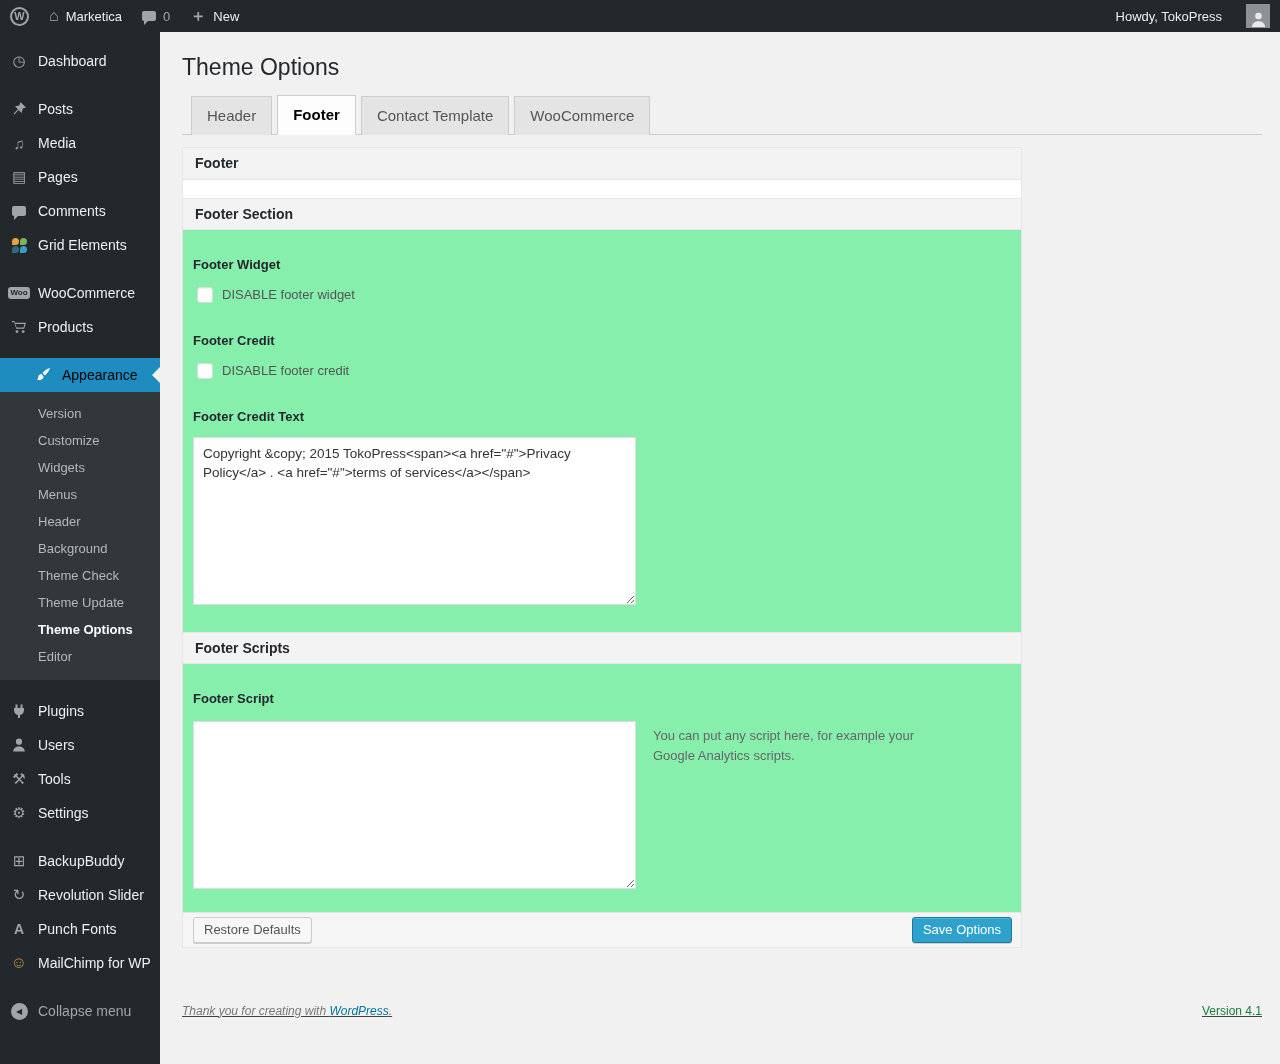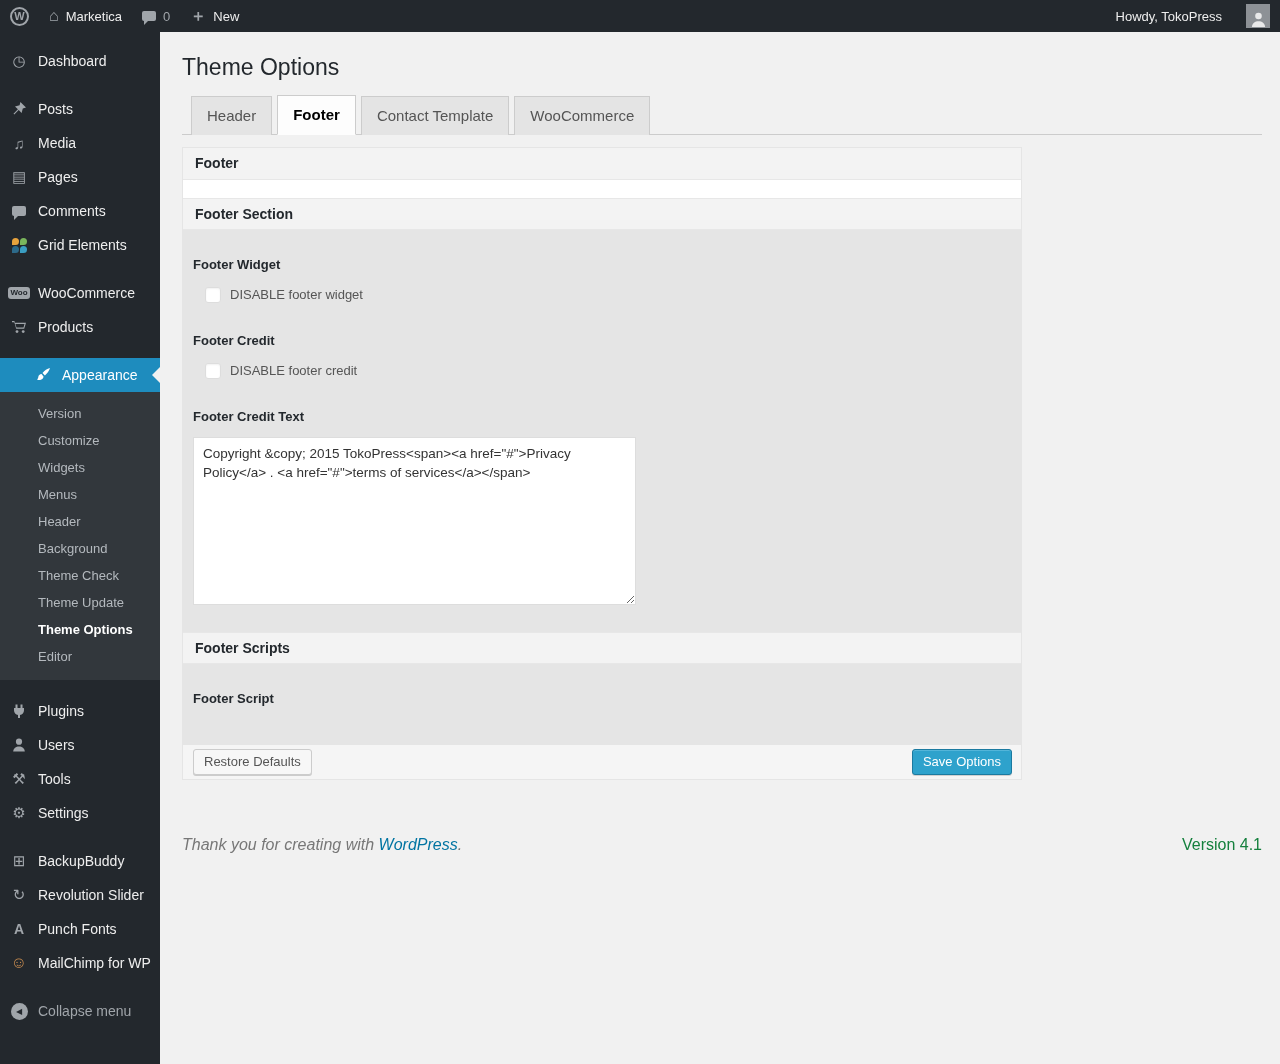--- a/index.html
+++ b/index.html
@@ -65,7 +65,7 @@
     font-size:14px; font-weight:bold; color:#23282d; border-bottom:1px solid #e7e7e7; }
   .section-head + .section-head, .white-spacer + .section-head, .section-body + .section-head { border-top:1px solid #e7e7e7; }
   .white-spacer { height:18px; background:#fff; }
-  .section-body { padding:27px 16px 23px 10px; background:#e5e5e5; }
+  .section-body { padding:27px 16px 23px 10px; background:#86efac; }
   .section-body.last { }
   .field-label { font-size:13px; font-weight:bold; color:#23282d; line-height:15px; margin:0 0 15px; }
   .check-row { display:flex; align-items:center; gap:9px; margin:0 12px 30px; font-size:13px; color:#555; }

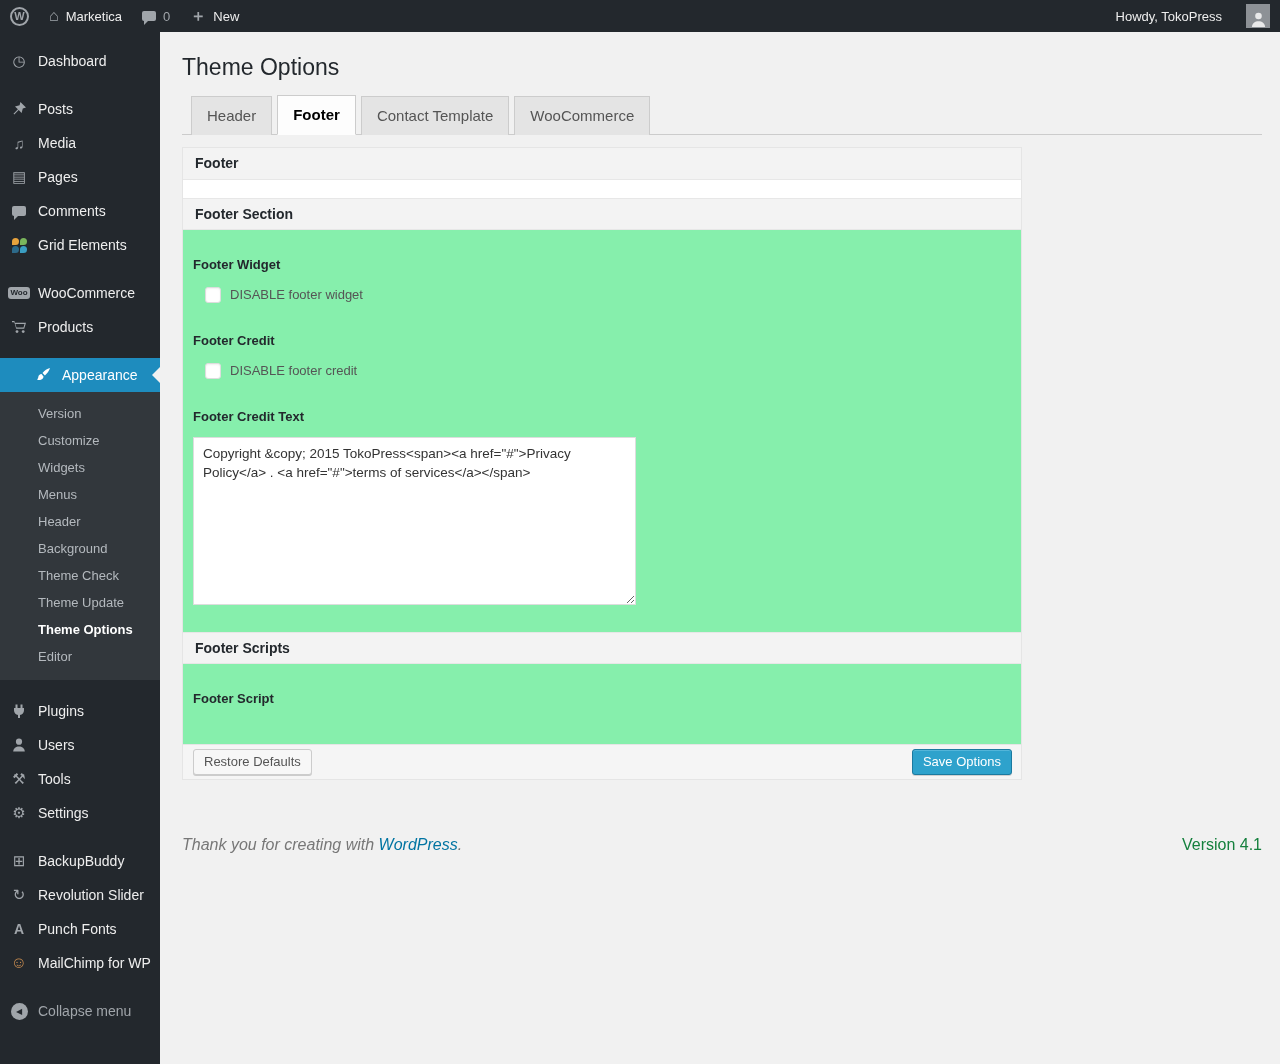--- a/index.html
+++ b/index.html
@@ -68,7 +68,7 @@
   .section-body { padding:27px 16px 23px 10px; background:#86efac; }
   .section-body.last { }
   .field-label { font-size:13px; font-weight:bold; color:#23282d; line-height:15px; margin:0 0 15px; }
-  .check-row { display:flex; align-items:center; gap:9px; margin:0 12px 30px; font-size:13px; color:#555; }
+  .check-row { display:flex; align-items:center; gap:9px; margin:0 4px 30px; font-size:13px; color:#555; }
   input[type="checkbox"] { -webkit-appearance:none; appearance:none; width:16px; height:16px; margin:0;
     background:#fff; border:1px solid #ddd; border-radius:3px; box-shadow:inset 0 1px 2px rgba(0,0,0,.06); cursor:pointer; }
   textarea { width:443px; height:168px; border:1px solid #ddd; background:#fff; color:#333;

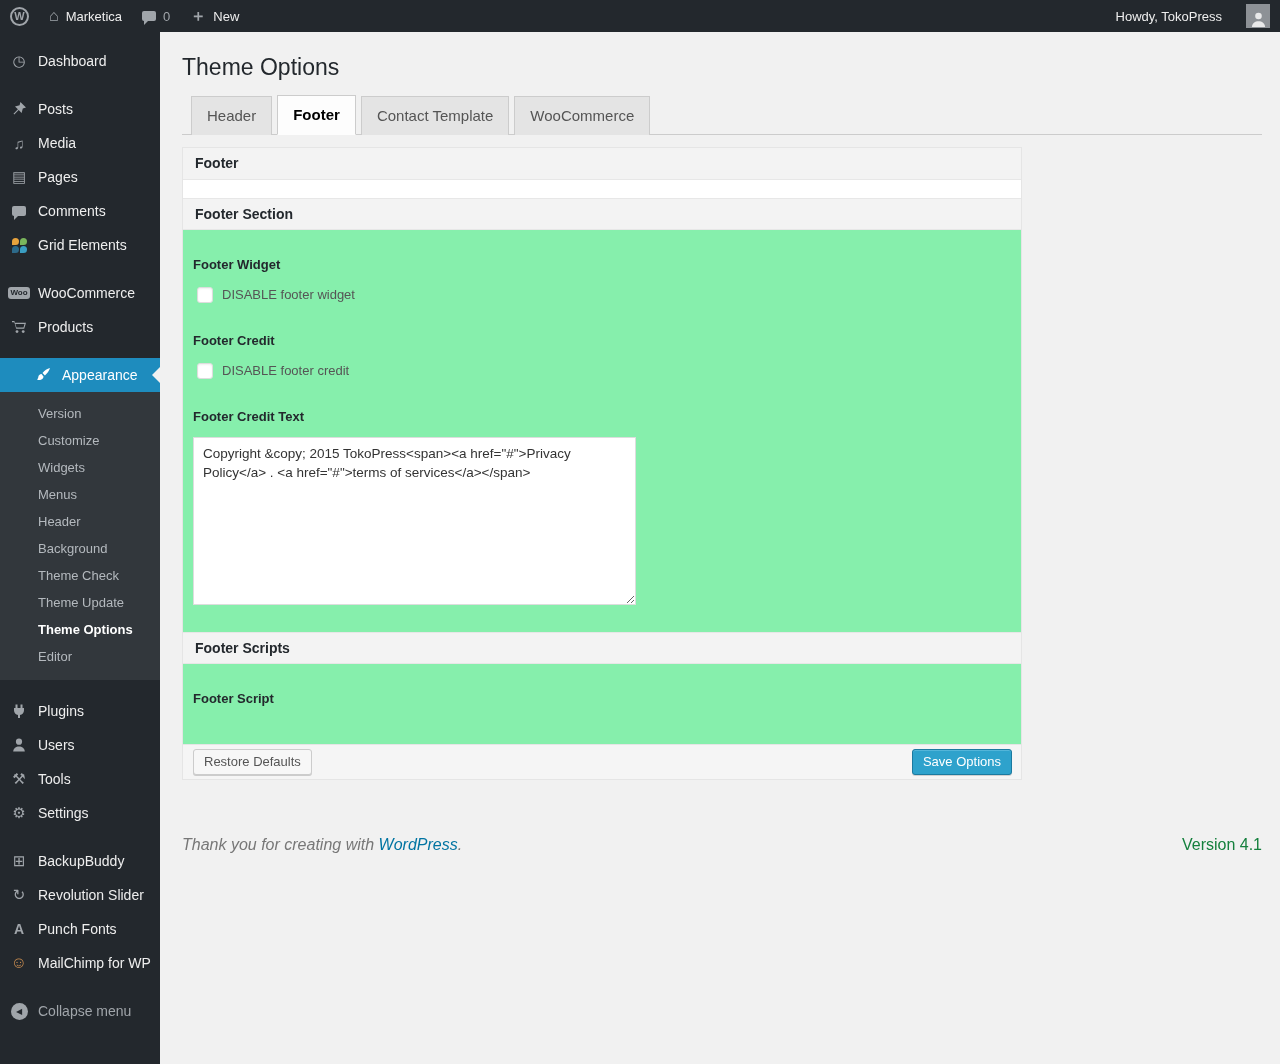--- a/index.html
+++ b/index.html
@@ -40,7 +40,7 @@
   .grid-dots { display:grid; grid-template-columns:7px 7px; grid-template-rows:7px 7px; gap:1px; }
   .grid-dots i { border-radius:50% 50% 50% 0; }
   .gd1{background:#e8a33d;} .gd2{background:#7ab55c;} .gd3{background:#2d6a8a;} .gd4{background:#3a9ec2;}
-  .menu-current { background:#1e8cbe; color:#ffffff; position:relative;padding-left:32px; }
+  .menu-current { background:#1e8cbe; color:#000000; position:relative;padding-left:32px; }
   .menu-current .menu-icon, .menu-current .menu-icon svg { color:#fff; fill:#fff; }
   .menu-current::after { content:""; position:absolute; right:0; top:50%; margin-top:-8px;
     border:8px solid transparent; border-right-color:#f1f1f1; }

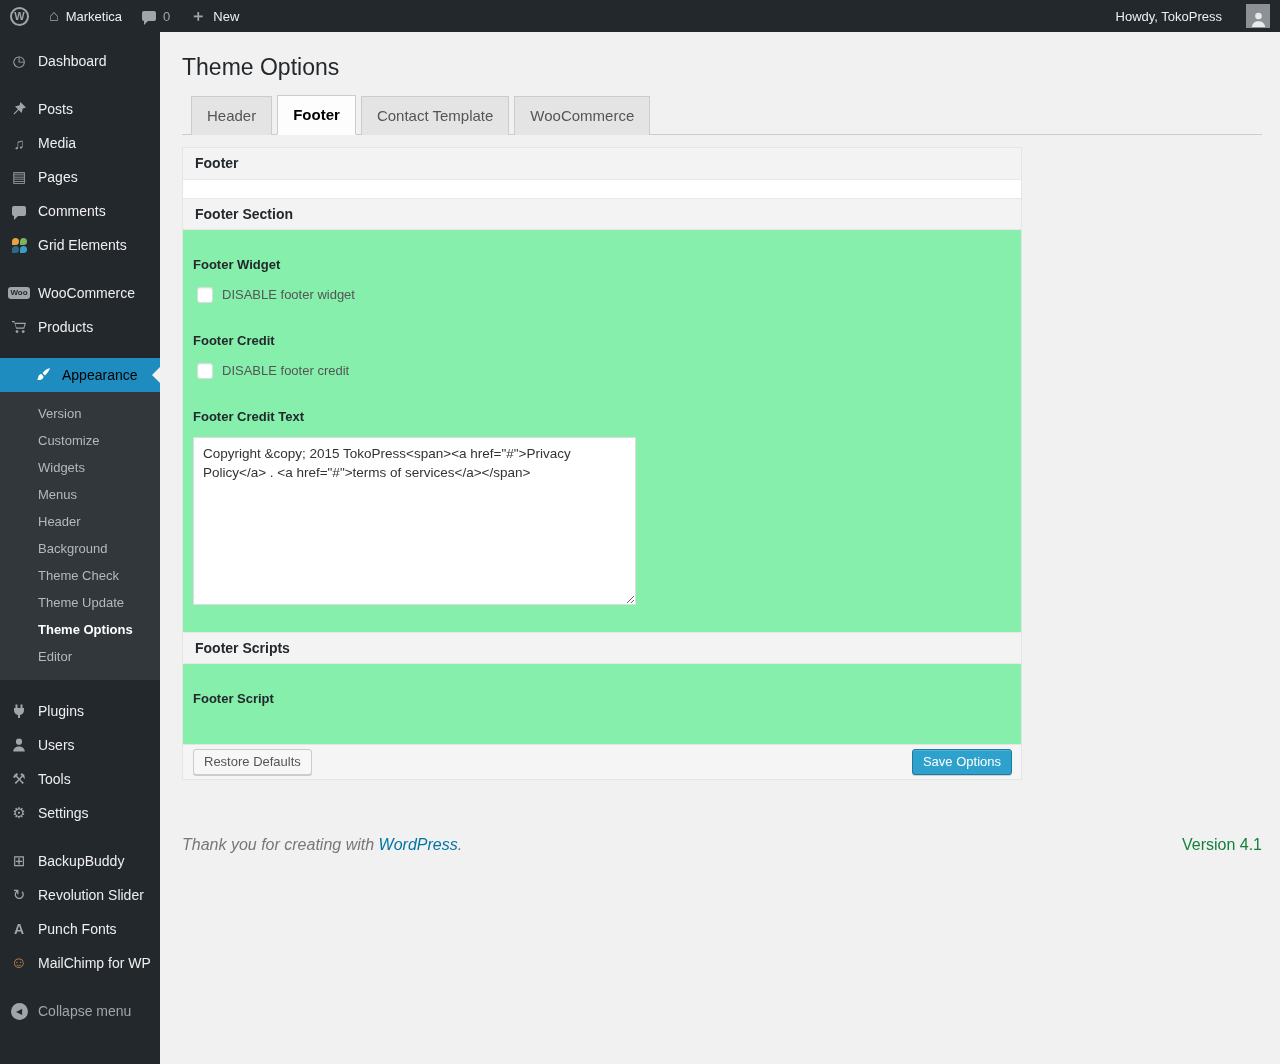--- a/index.html
+++ b/index.html
@@ -313,6 +313,10 @@
       <div class="section-head">Footer Scripts</div>
       <div class="section-body last">
         <p class="field-label">Footer Script</p>
+        <div class="script-row">
+          <textarea style=""></textarea>
+          <div class="script-desc">You can put any script here, for example your Google Analytics scripts.</div>
+        </div>
       </div>
 
       <div class="panel-footer">

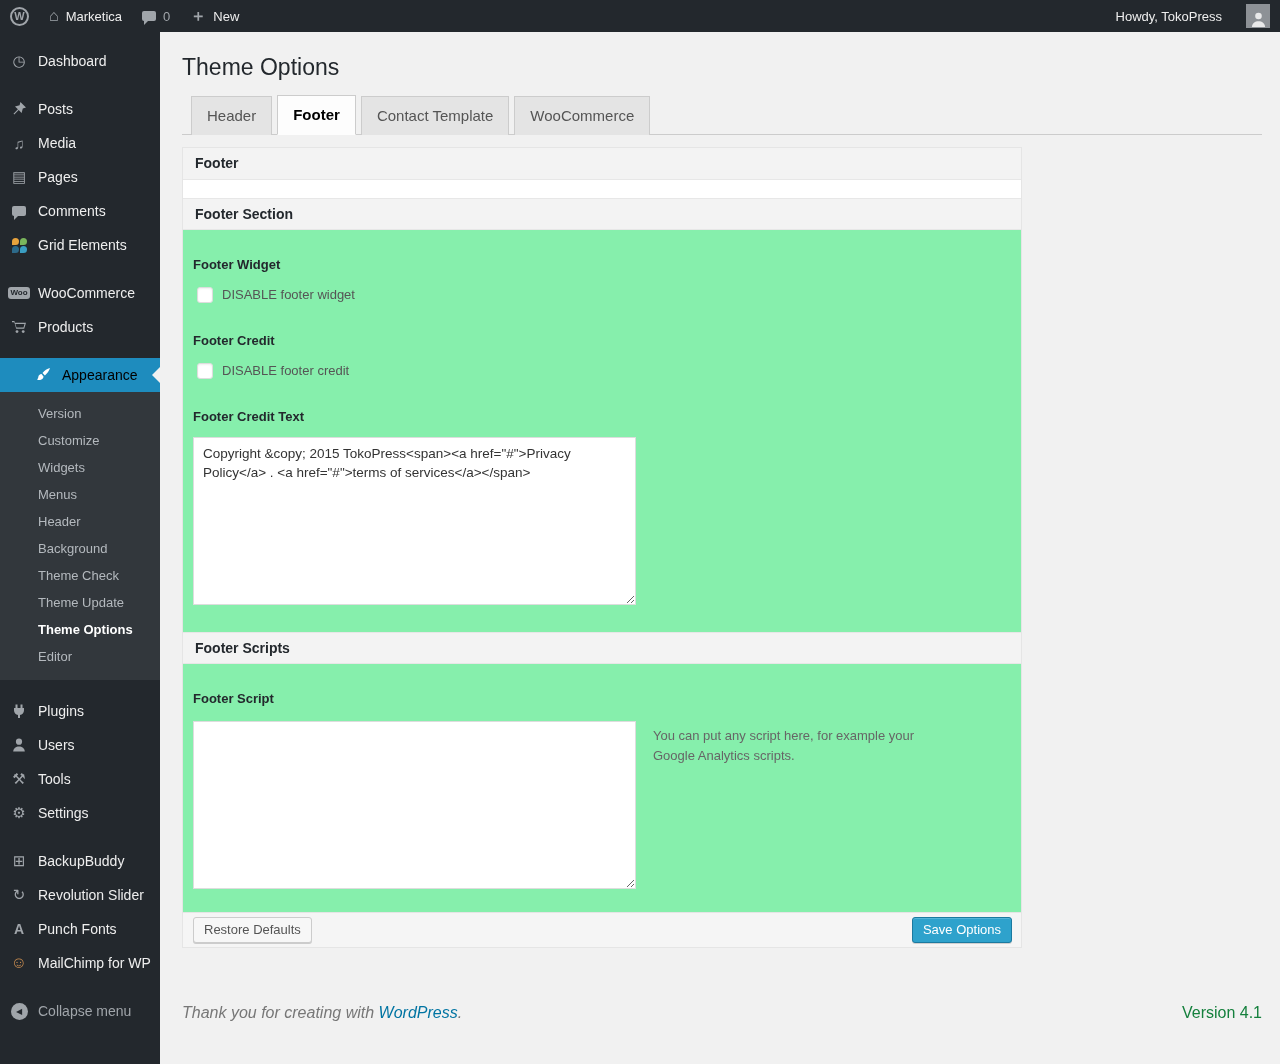--- a/index.html
+++ b/index.html
@@ -84,7 +84,7 @@
   .btn-primary { background:#2ea2cc; border:1px solid #1b7aa0; color:#fff;
     box-shadow:inset 0 1px 0 rgba(120,200,230,.5), 0 1px 0 rgba(0,0,0,.15); }
 
-  .page-footer { display:flex; justify-content:space-between; align-items:flex-end; margin-top:56px; font-size:16px; }
+  .page-footer { display:flex; justify-content:space-between; align-items:flex-end; margin-top:56px; font-size:12px;text-decoration:underline; }
   .thanks { font-style:italic; color:#777; }
   .thanks a { color:#0074a2; text-decoration:none; }
   .version { color:#15803d; }

